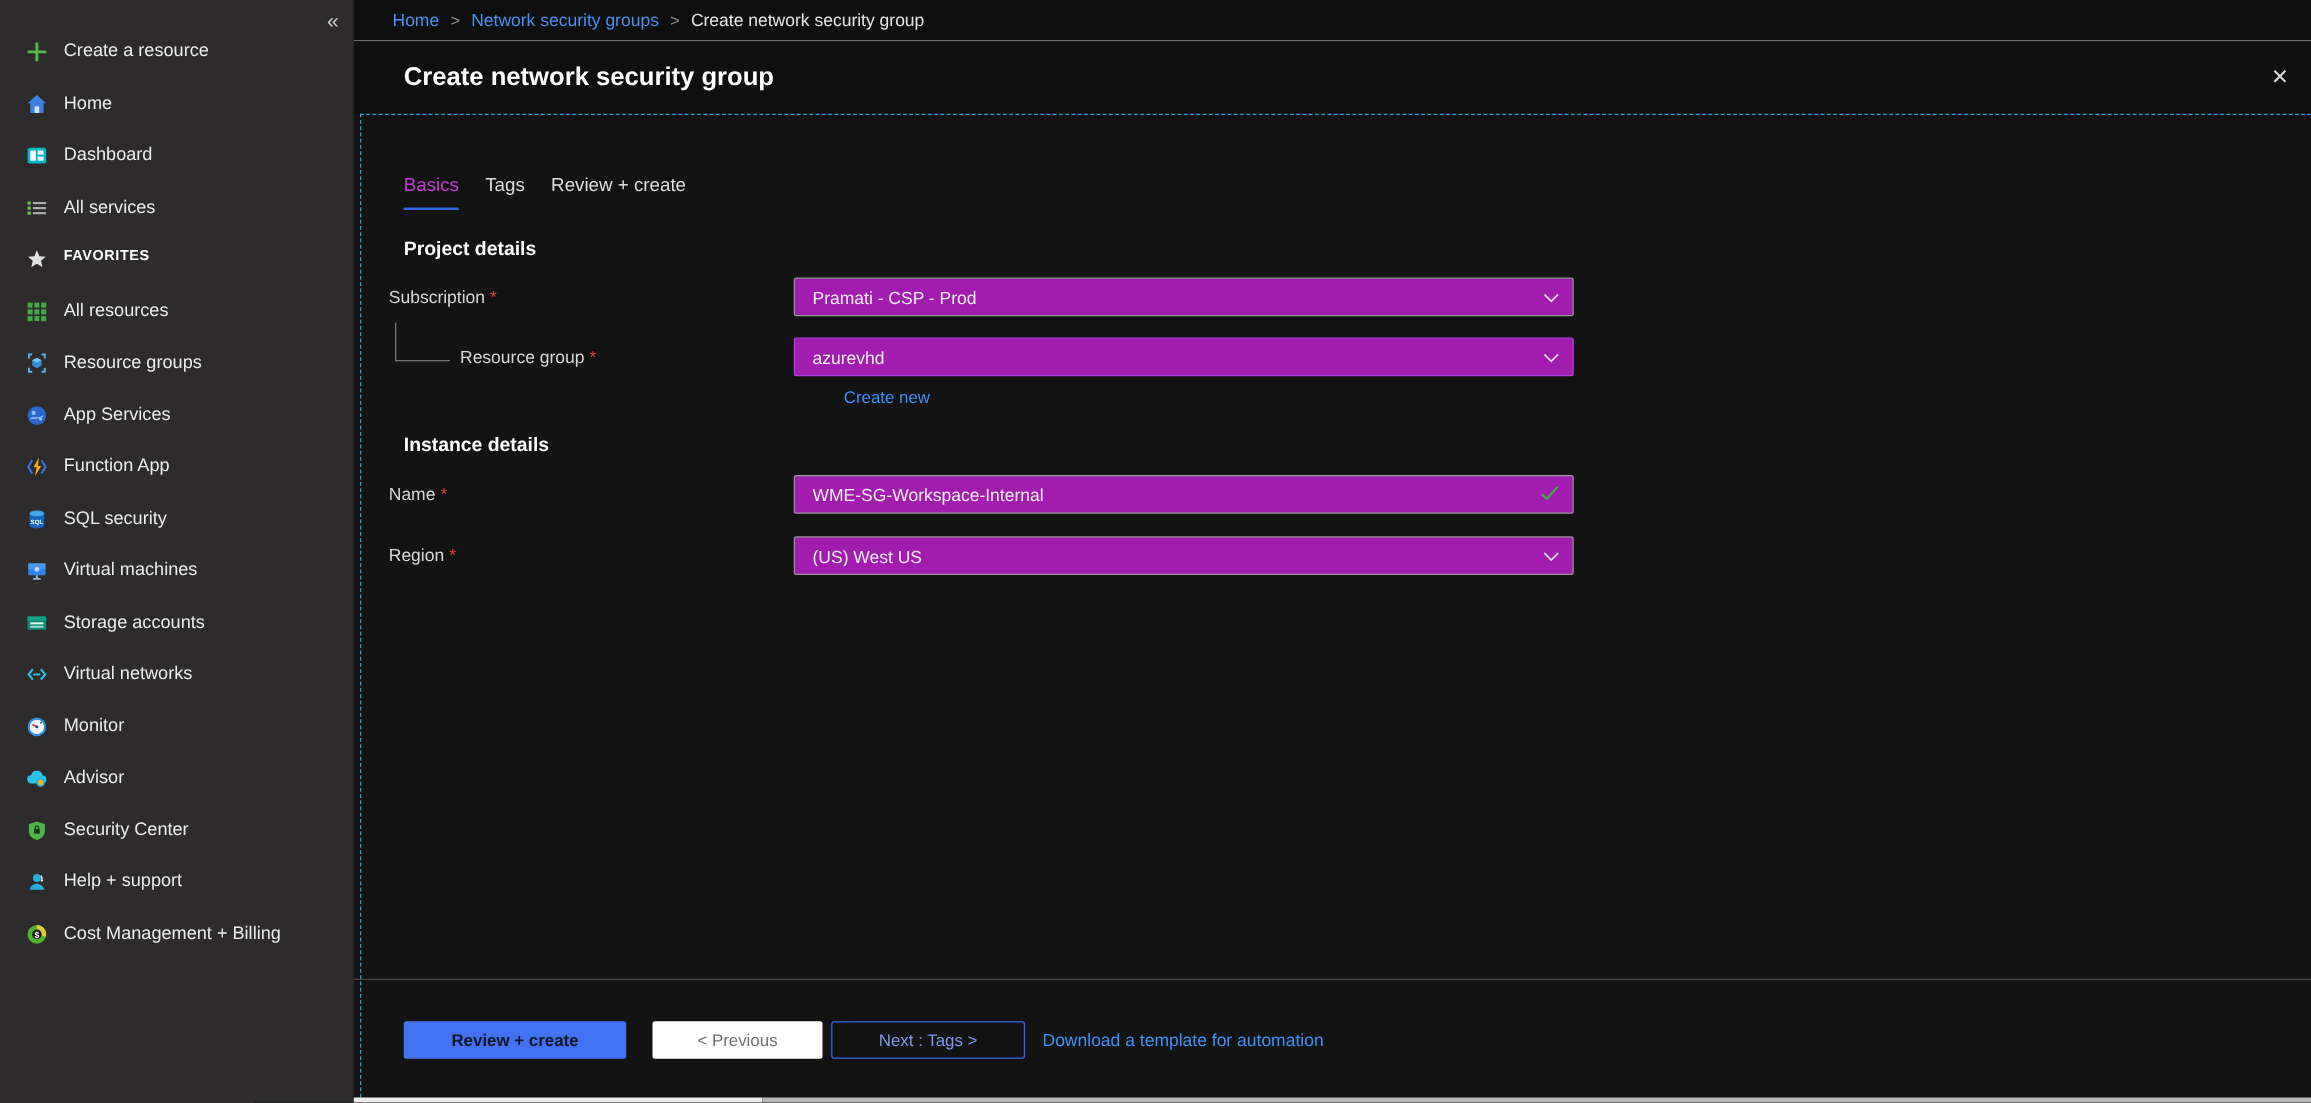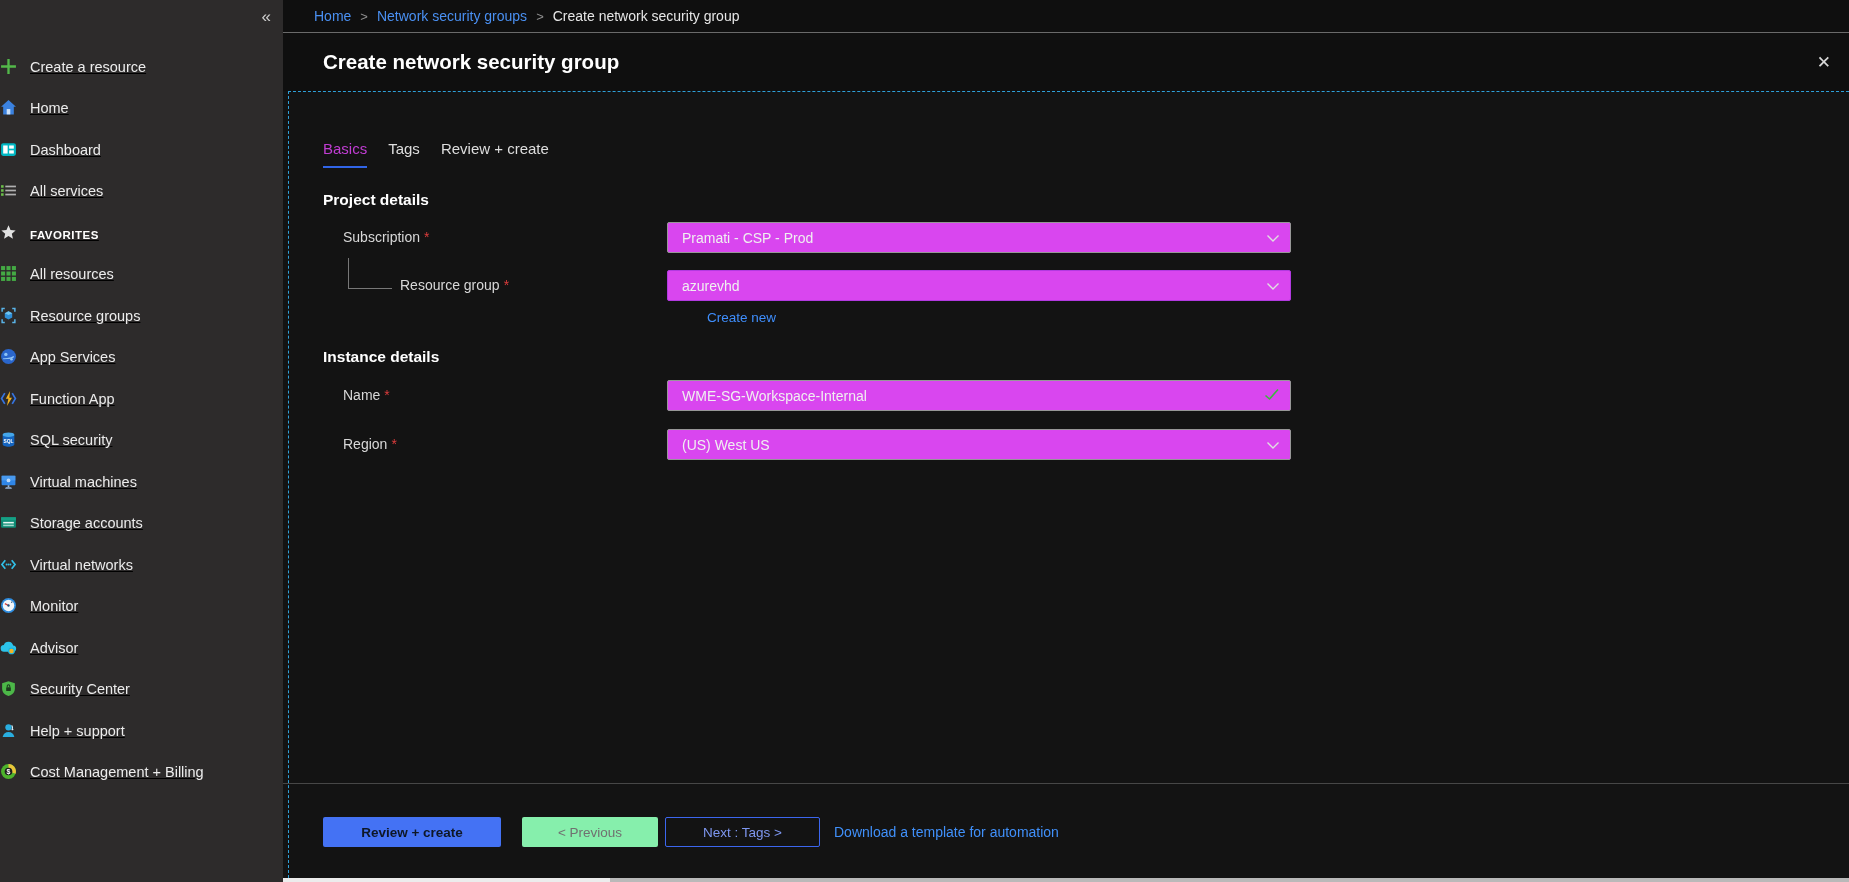--- a/index.html
+++ b/index.html
@@ -12,8 +12,8 @@
   .sidebar-header { height:33px; display:flex; justify-content:flex-end; align-items:center;
                     padding-right:12px; }
   .collapse-glyph { color:#cfcfcf; font-size:17px; cursor:pointer; line-height:1; }
-  .nav-item { height:41.5px; display:flex; align-items:flex-end; 
-              cursor:pointer;text-decoration:underline; }
+  .nav-item { height:41.5px; display:flex; align-items:flex-start; padding-left:21px;
+              cursor:pointer; }
   .nav-icon { width:17px; height:17px; flex:none; margin-right:13px; display:flex;
               align-items:center; justify-content:center; }
   .nav-icon svg { width:17px; height:17px; display:block; }

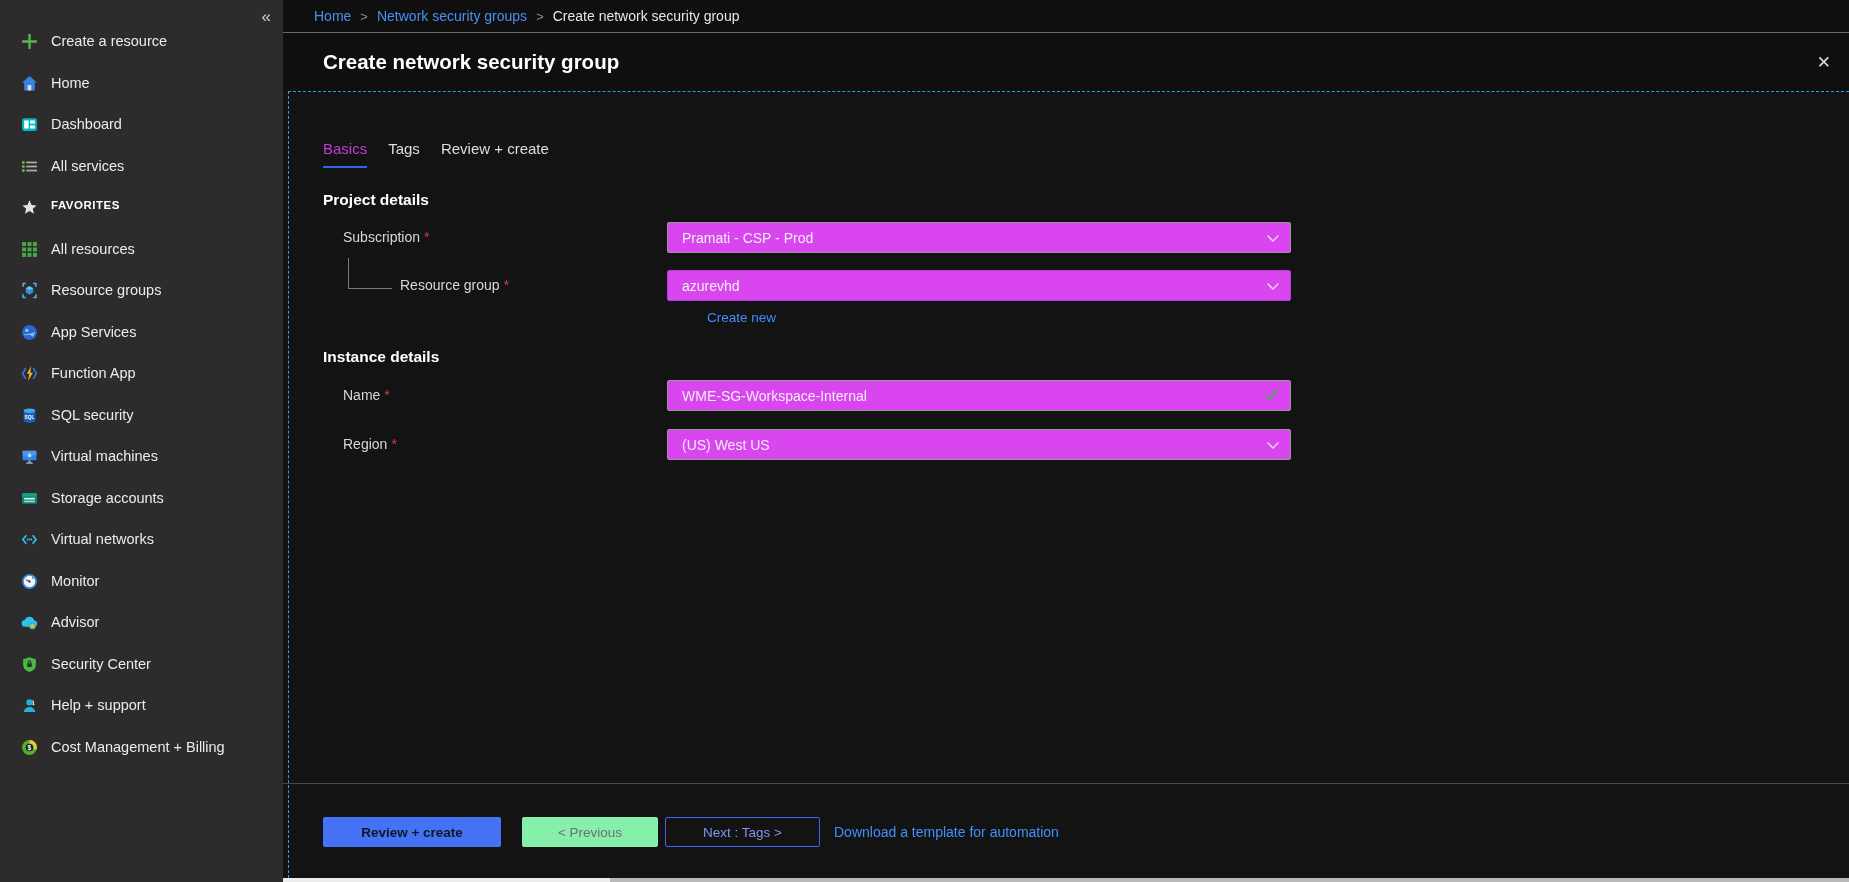--- a/index.html
+++ b/index.html
@@ -53,7 +53,7 @@
   .section-heading { color:#ffffff; font-size:15.5px; font-weight:600;
                      margin:24px 0 0 40px; line-height:16px; }
 
-  .form-rows { position:relative; margin-left:60px; }
+  .form-rows { position:relative; margin-left:28px; }
   .form-row { display:flex; align-items:center; }
   .row-sub { margin-top:14px; }
   .row-rg  { margin-top:17px; }

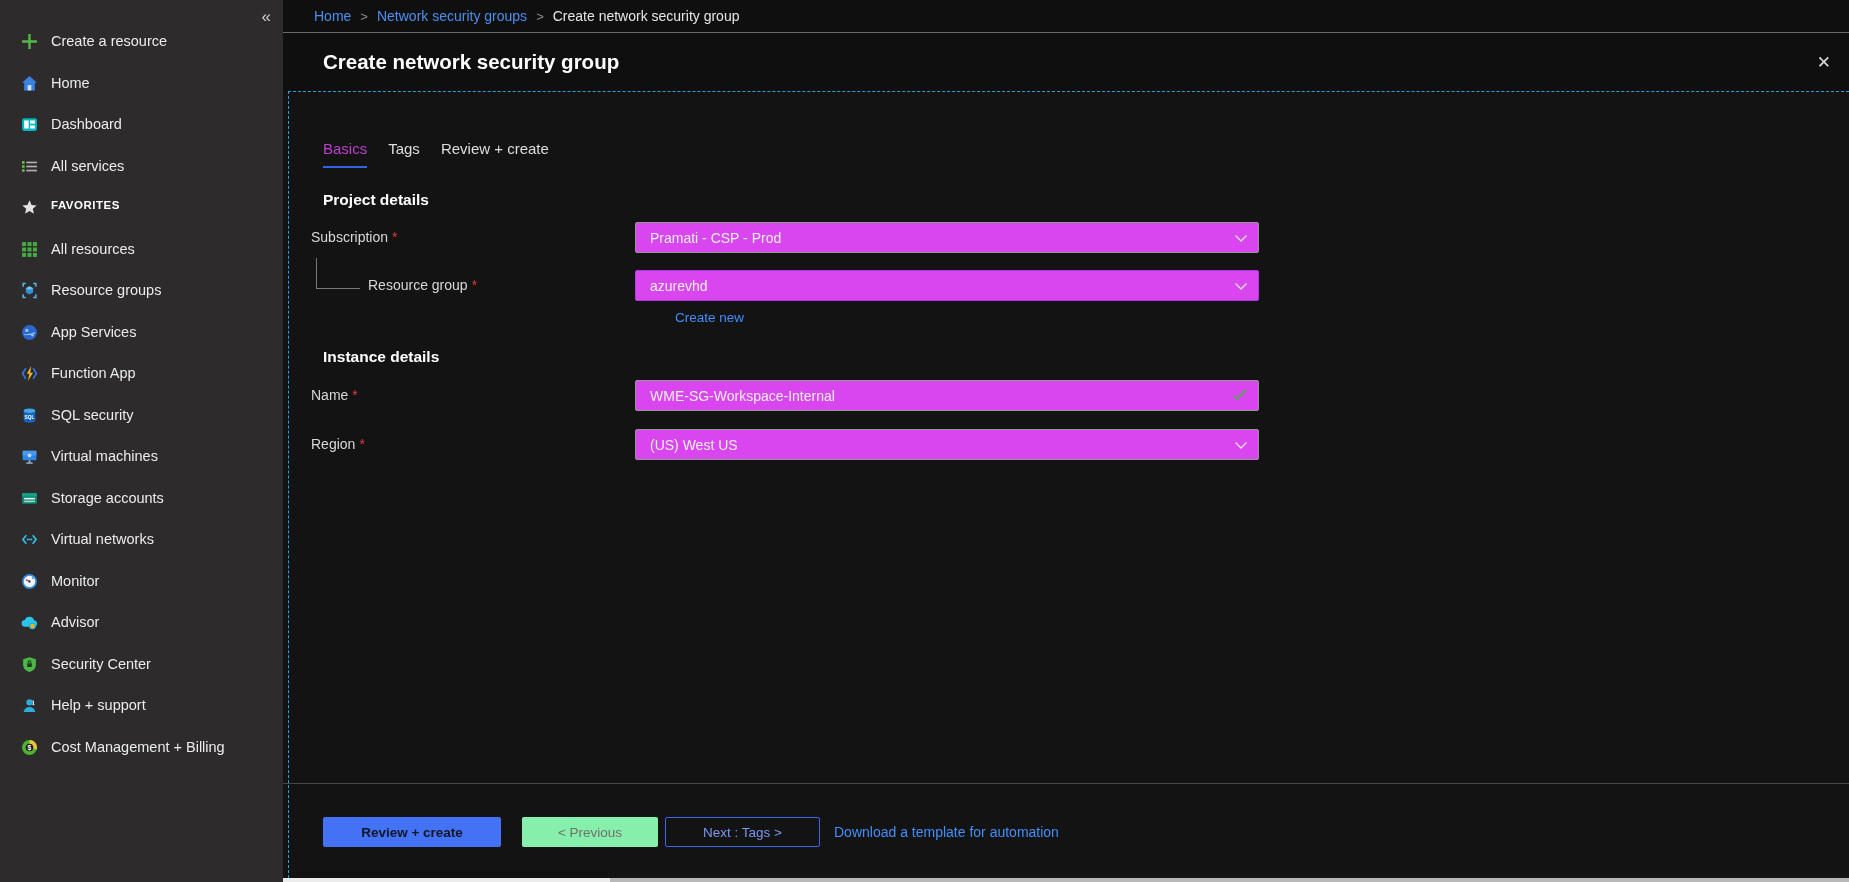--- a/index.html
+++ b/index.html
@@ -66,7 +66,7 @@
                border-left:1px solid #787878; border-bottom:1px solid #787878;
                pointer-events:none; }
 
-  .field { width:624px; height:31px; background:#d946ef; border:1px solid #979797;
+  .field { width:624px; height:31px; background:#a21caf; border:1px solid #979797;
            border-radius:2px; display:flex; align-items:center; padding:0 10px 0 14px;
            color:#f0f0f0; font-size:14px; cursor:pointer; position:relative; }
   .field .value { flex:1; white-space:nowrap; overflow:hidden; }

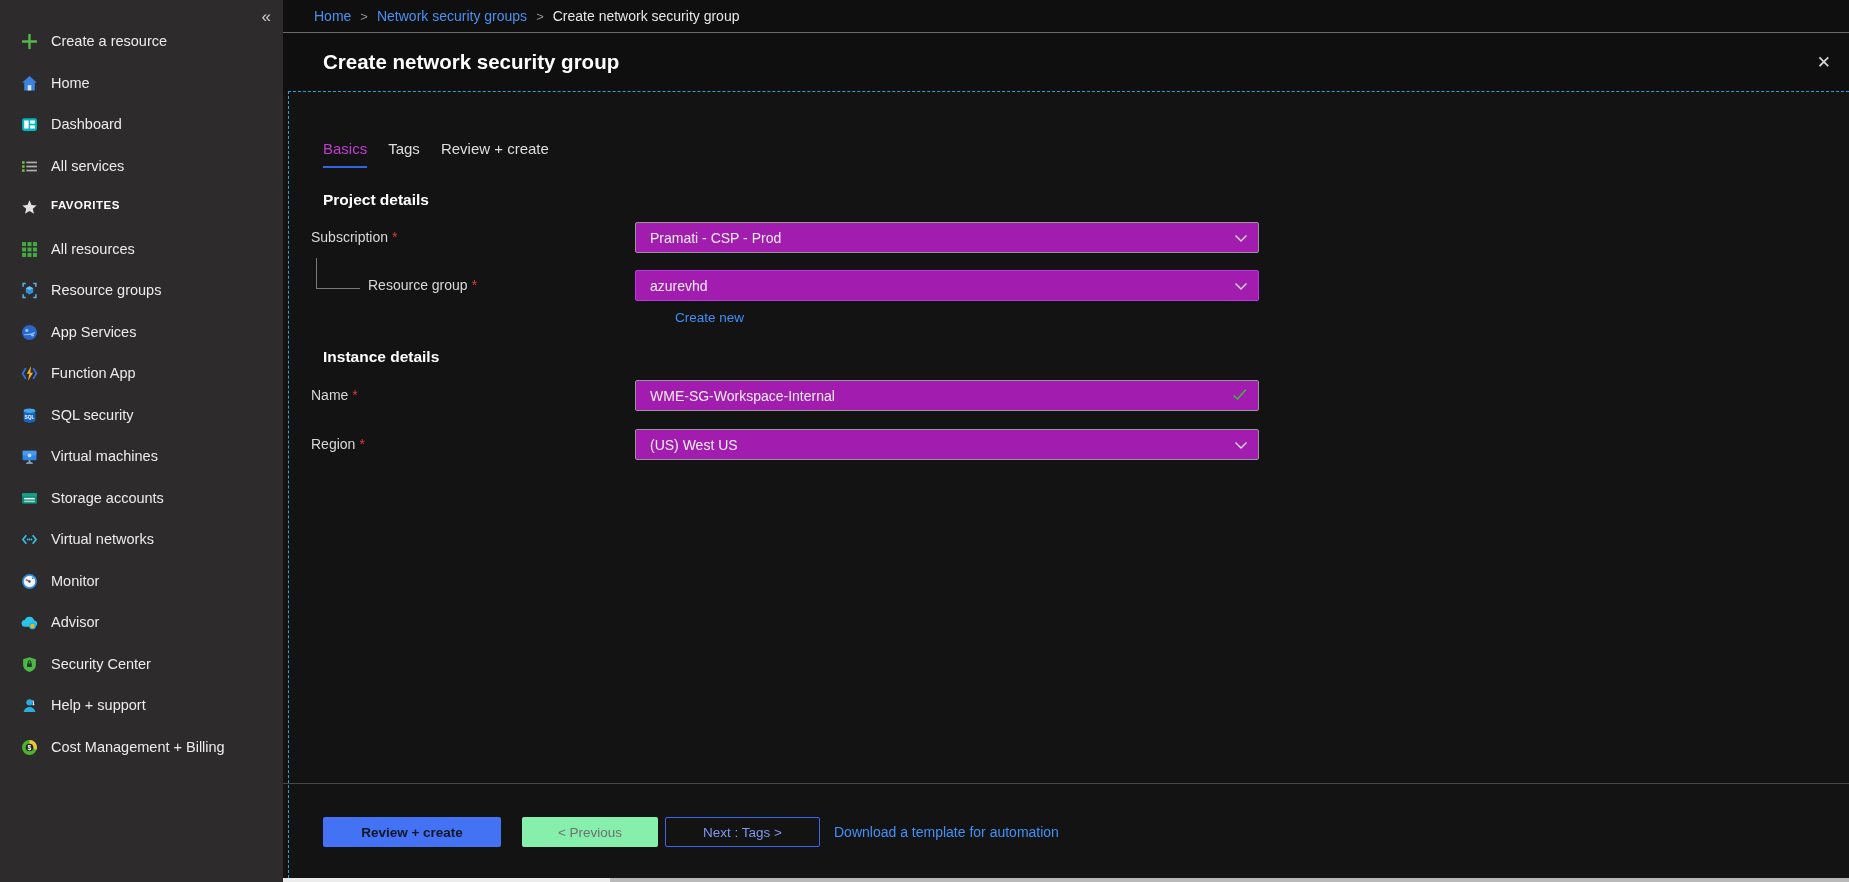--- a/index.html
+++ b/index.html
@@ -88,7 +88,7 @@
          font-family:"Liberation Sans", sans-serif; }
   .btn-primary { width:178px; background:#4472f4; color:#0e1726; font-weight:600;
                  border:none; margin-right:21px; }
-  .btn-disabled { width:136px; background:#86efac; color:#707070; border:none;
+  .btn-disabled { width:136px; background:#ffffff; color:#707070; border:none;
                   margin-right:7px; cursor:default; }
   .btn-outline { width:155px; background:transparent; color:#7e97f0;
                  border:1px solid #3c66ee; margin-right:14px; }

